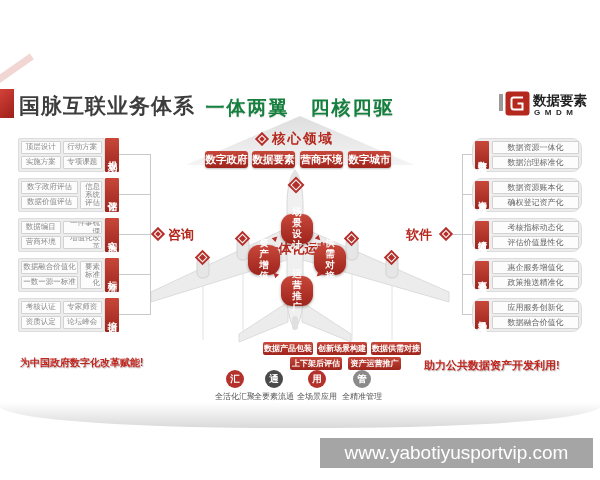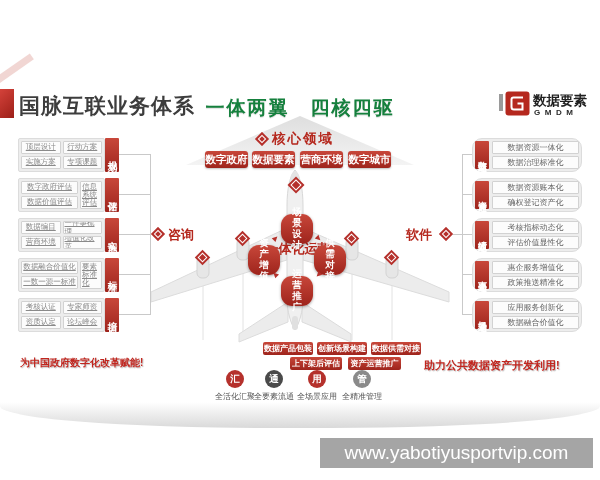--- a/index.html
+++ b/index.html
@@ -48,8 +48,8 @@
   .side{grid-template-columns:1fr 22px;}
   .sideL{display:grid;gap:2px;}
   .litem{background:#fcfcfc;border:1px solid #d2d2d2;color:#8a8a8a;font-size:7.5px;
-        display:flex;align-items:center;justify-content:center;text-align:left;line-height:1.1;
-        border-radius:1px;overflow:hidden;padding:0 1px;text-decoration:underline;}
+        display:flex;align-items:center;justify-content:center;text-align:right;line-height:1.1;
+        border-radius:1px;overflow:hidden;padding:0 1px;}
   .vtab{width:14px;background:linear-gradient(#c8473a,#9e241c);color:#fff;font-size:9.5px;
         font-weight:bold;writing-mode:vertical-rl;text-orientation:upright;display:flex;
         align-items:center;justify-content:center;letter-spacing:2px;border-radius:1px;}

